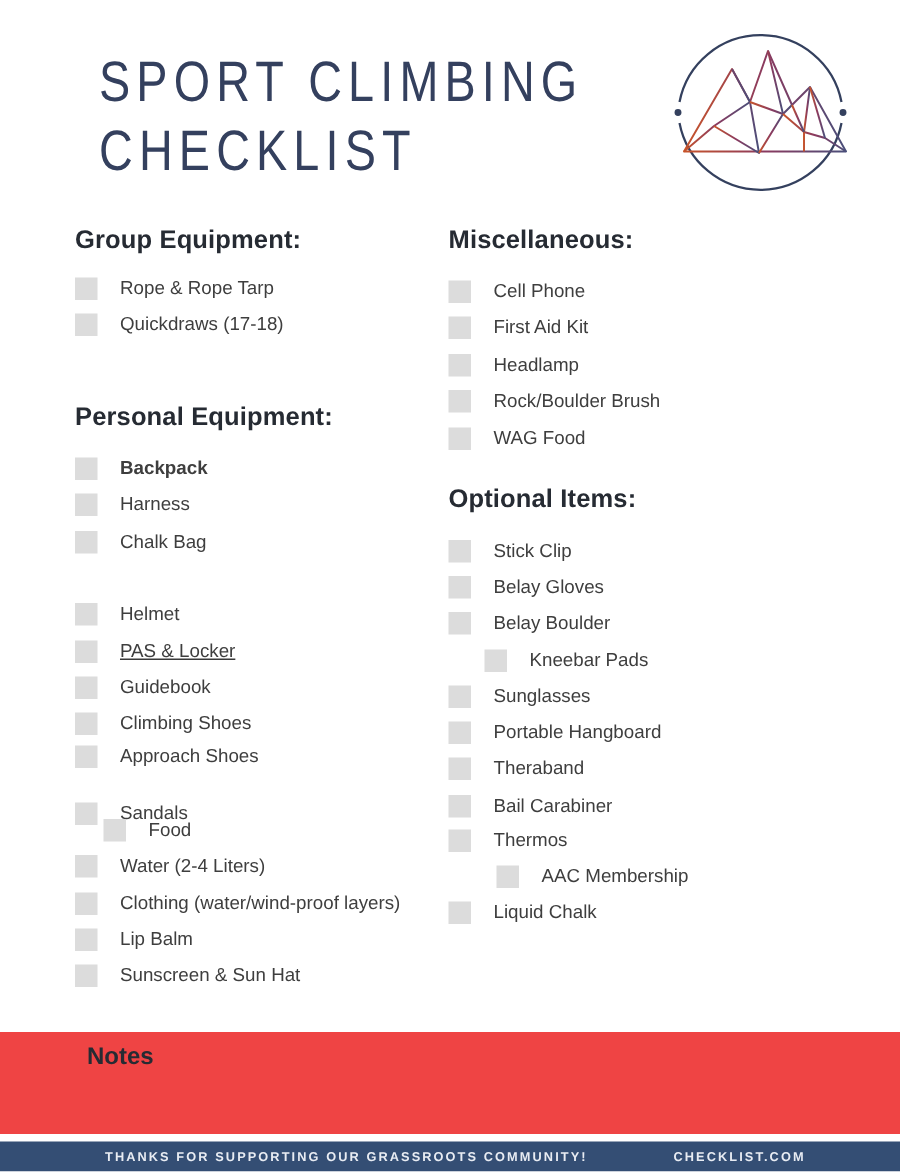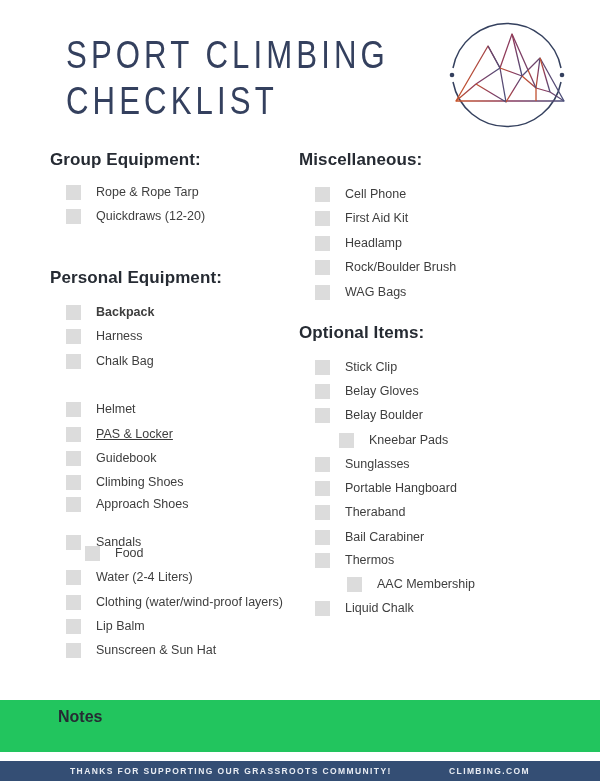--- a/index.html
+++ b/index.html
@@ -23,7 +23,7 @@
       font-size: 17px; font-weight: bold; color: #262b33;
       letter-spacing: 0.1px; white-space: nowrap;
     }
-    .item { position: absolute; left: 16px; display: flex; align-items: center; height: 20px; }
+    .item { position: absolute; left: 0; display: flex; align-items: center; height: 20px; }
     .box { width: 15px; height: 15px; background: #dcdcdc; flex: 0 0 15px; }
     .label { margin-left: 15px; font-size: 12.5px; color: #3e3e3e; white-space: nowrap; }
 

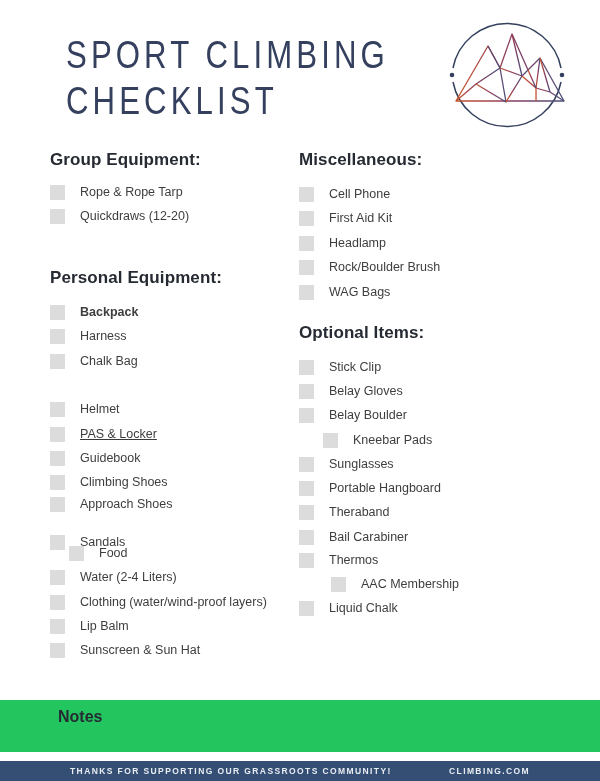--- a/index.html
+++ b/index.html
@@ -88,7 +88,7 @@
   </div>
   <div class="item" style="top:56px;">
     <span class="box"></span>
-    <span class="label">Quickdraws (12-20)</span>
+    <span class="label">Quickdraws (17-18)</span>
   </div>
 </div>
 

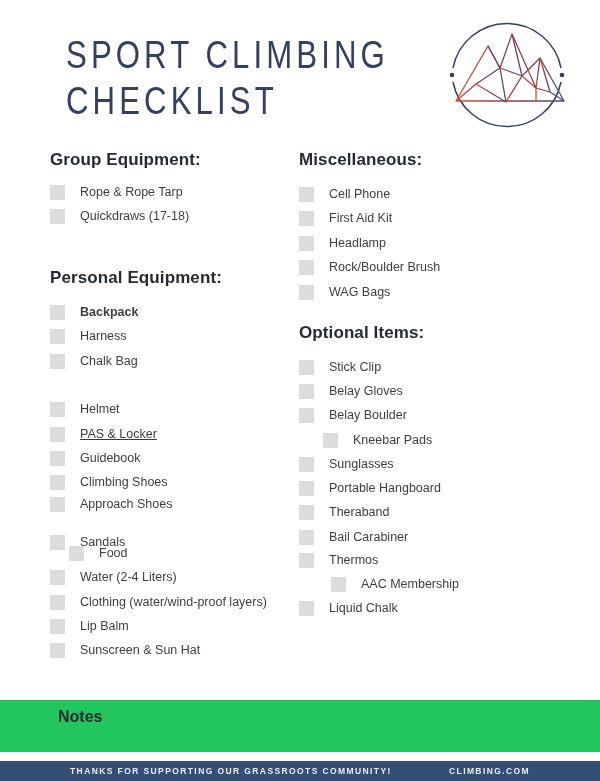--- a/index.html
+++ b/index.html
@@ -172,7 +172,7 @@
     </div>
   <div class="item" style="top:132px;">
       <span class="box"></span>
-      <span class="label">WAG Bags</span>
+      <span class="label">WAG Food</span>
     </div>
 </div>
 

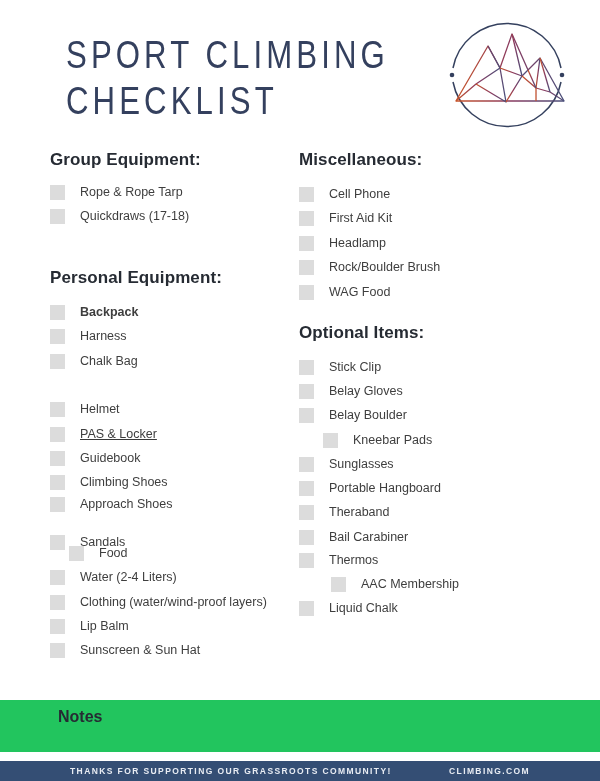--- a/index.html
+++ b/index.html
@@ -28,9 +28,8 @@
     .label { margin-left: 15px; font-size: 12.5px; color: #3e3e3e; white-space: nowrap; }
 
     .notes-band {
-      position: absolute; left: 0; top: 688px; width: 600px; height: 52px;
-      background: #22c55e;
-      margin-top: 12px;
+      position: absolute; left: 0; top: 688px; width: 600px; height: 68px;
+      background: #ef4444;
     }
     .notes-title {
       position: absolute; left: 58px; top: 8px;

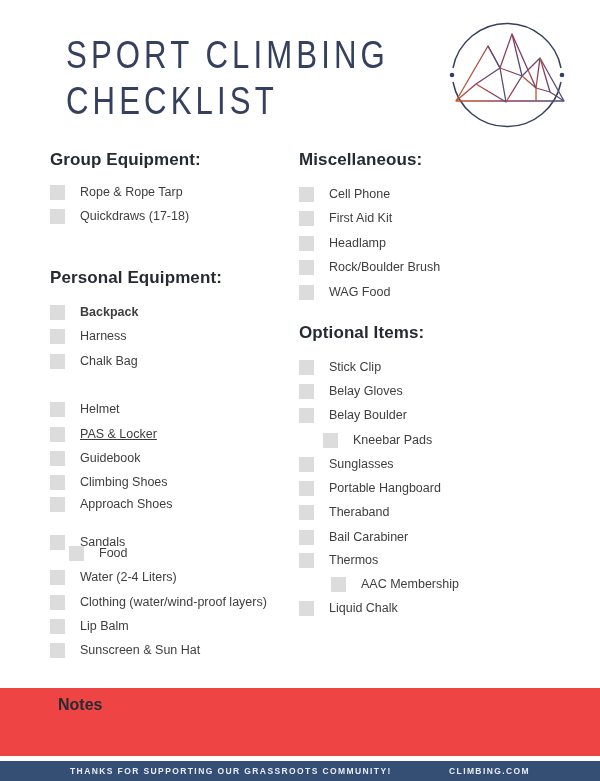--- a/index.html
+++ b/index.html
@@ -229,7 +229,7 @@
 
 <div class="footer">
   <span class="footer-left">THANKS FOR SUPPORTING OUR GRASSROOTS COMMUNITY!</span>
-  <span class="footer-right">CLIMBING.COM</span>
+  <span class="footer-right">CHECKLIST.COM</span>
 </div>
 
 </body></html>

